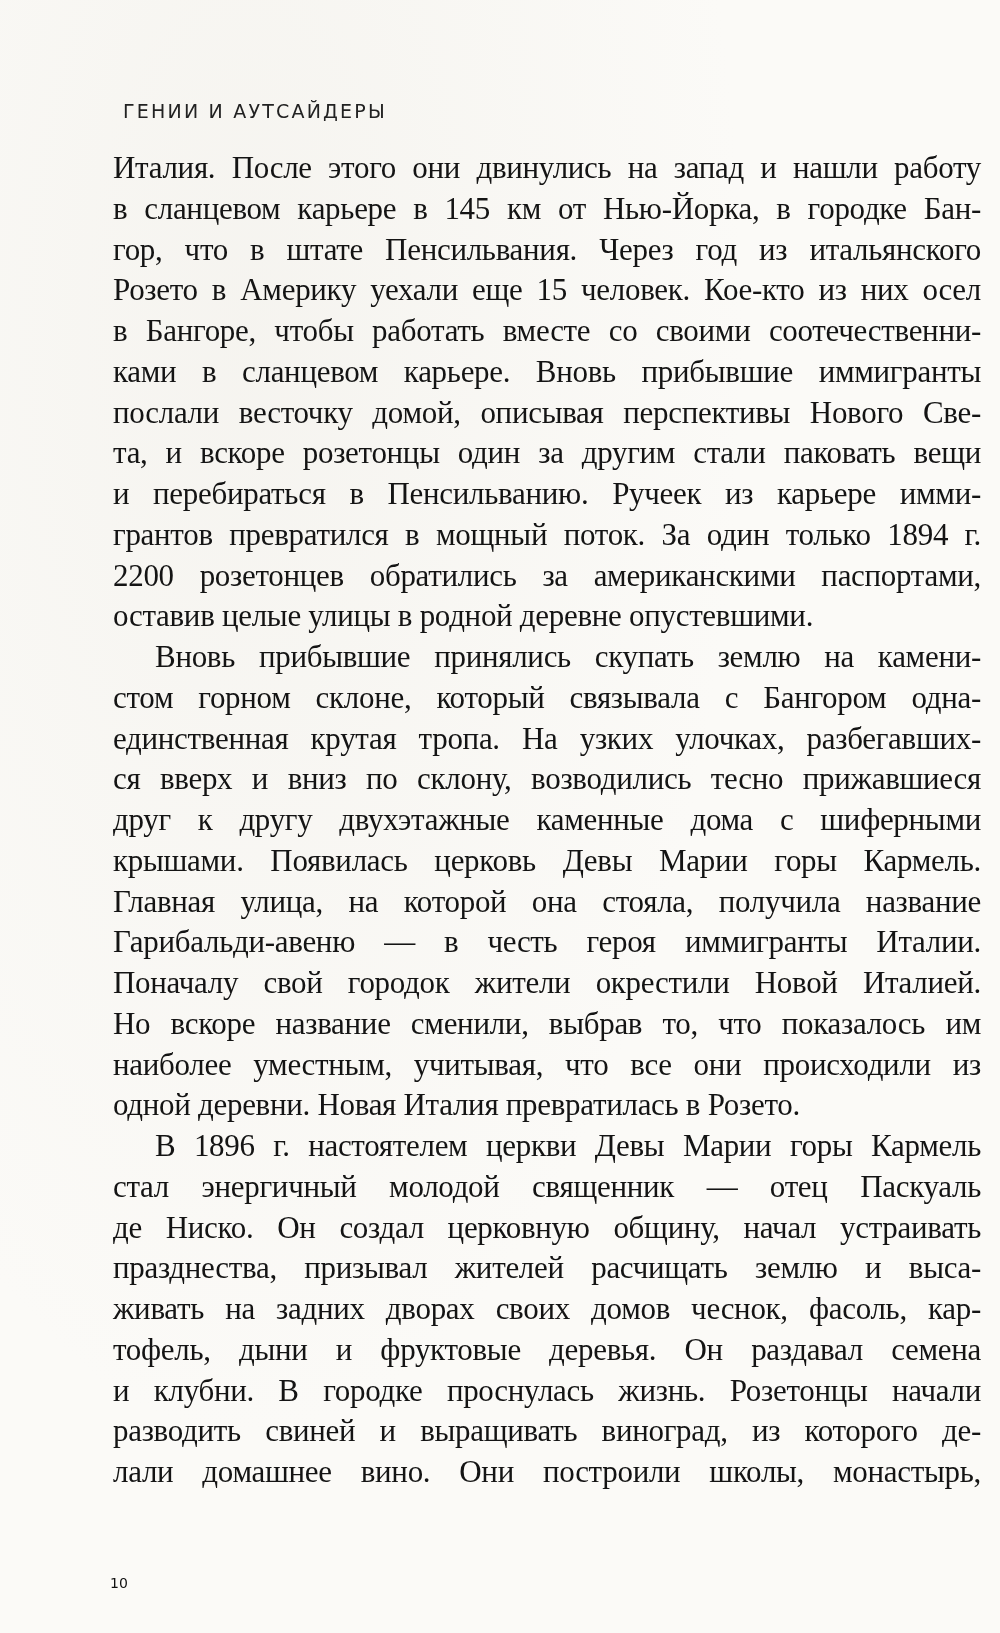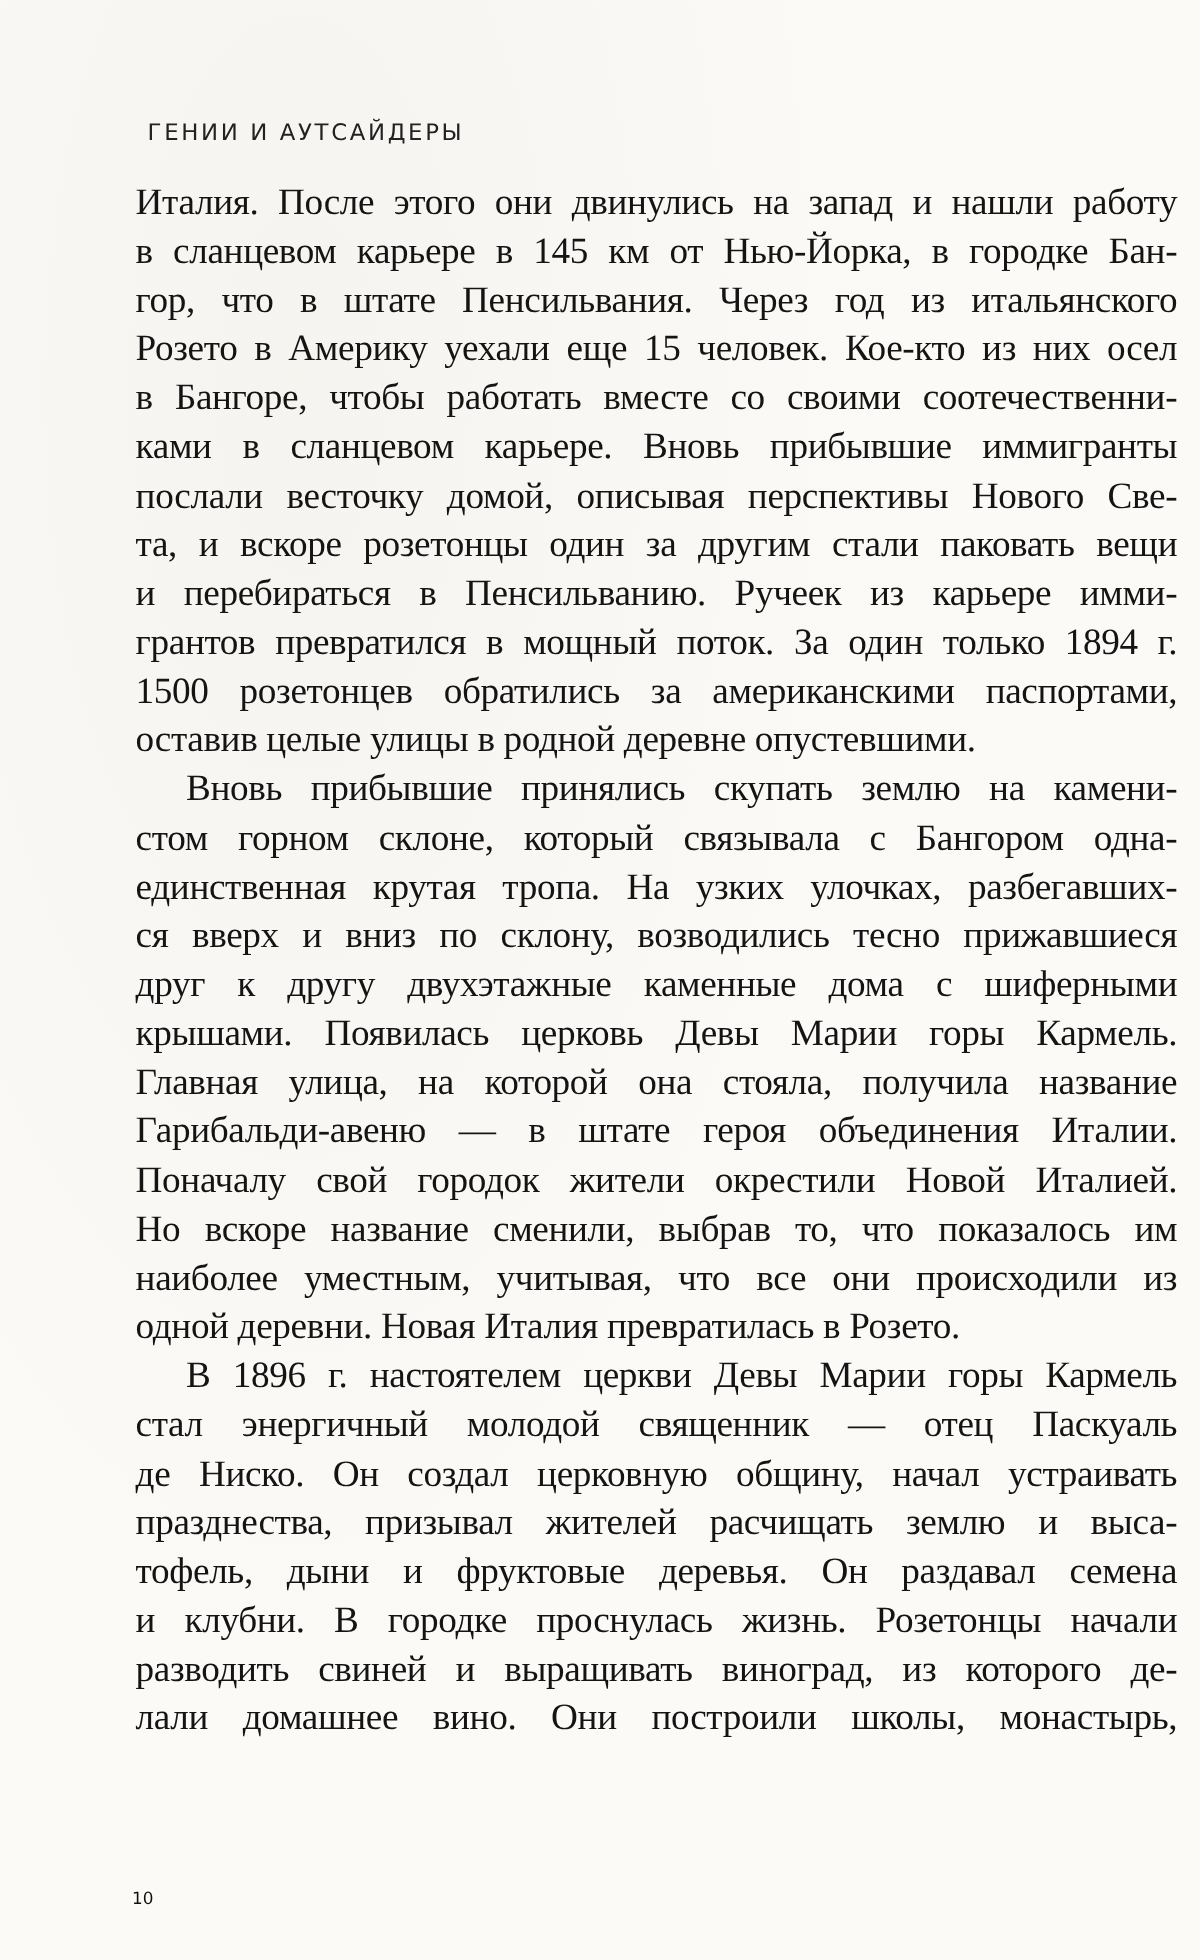--- a/index.html
+++ b/index.html
@@ -87,7 +87,7 @@
       <span class="line">та, и вскоре розетонцы один за другим стали паковать вещи</span>
       <span class="line">и перебираться в Пенсильванию. Ручеек из карьере имми-</span>
       <span class="line">грантов превратился в мощный поток. За один только 1894 г.</span>
-      <span class="line">1500 розетонцев обратились за американскими паспортами,</span>
+      <span class="line">2200 розетонцев обратились за американскими паспортами,</span>
       <span class="line last">оставив целые улицы в родной деревне опустевшими.</span>
     </div>
 

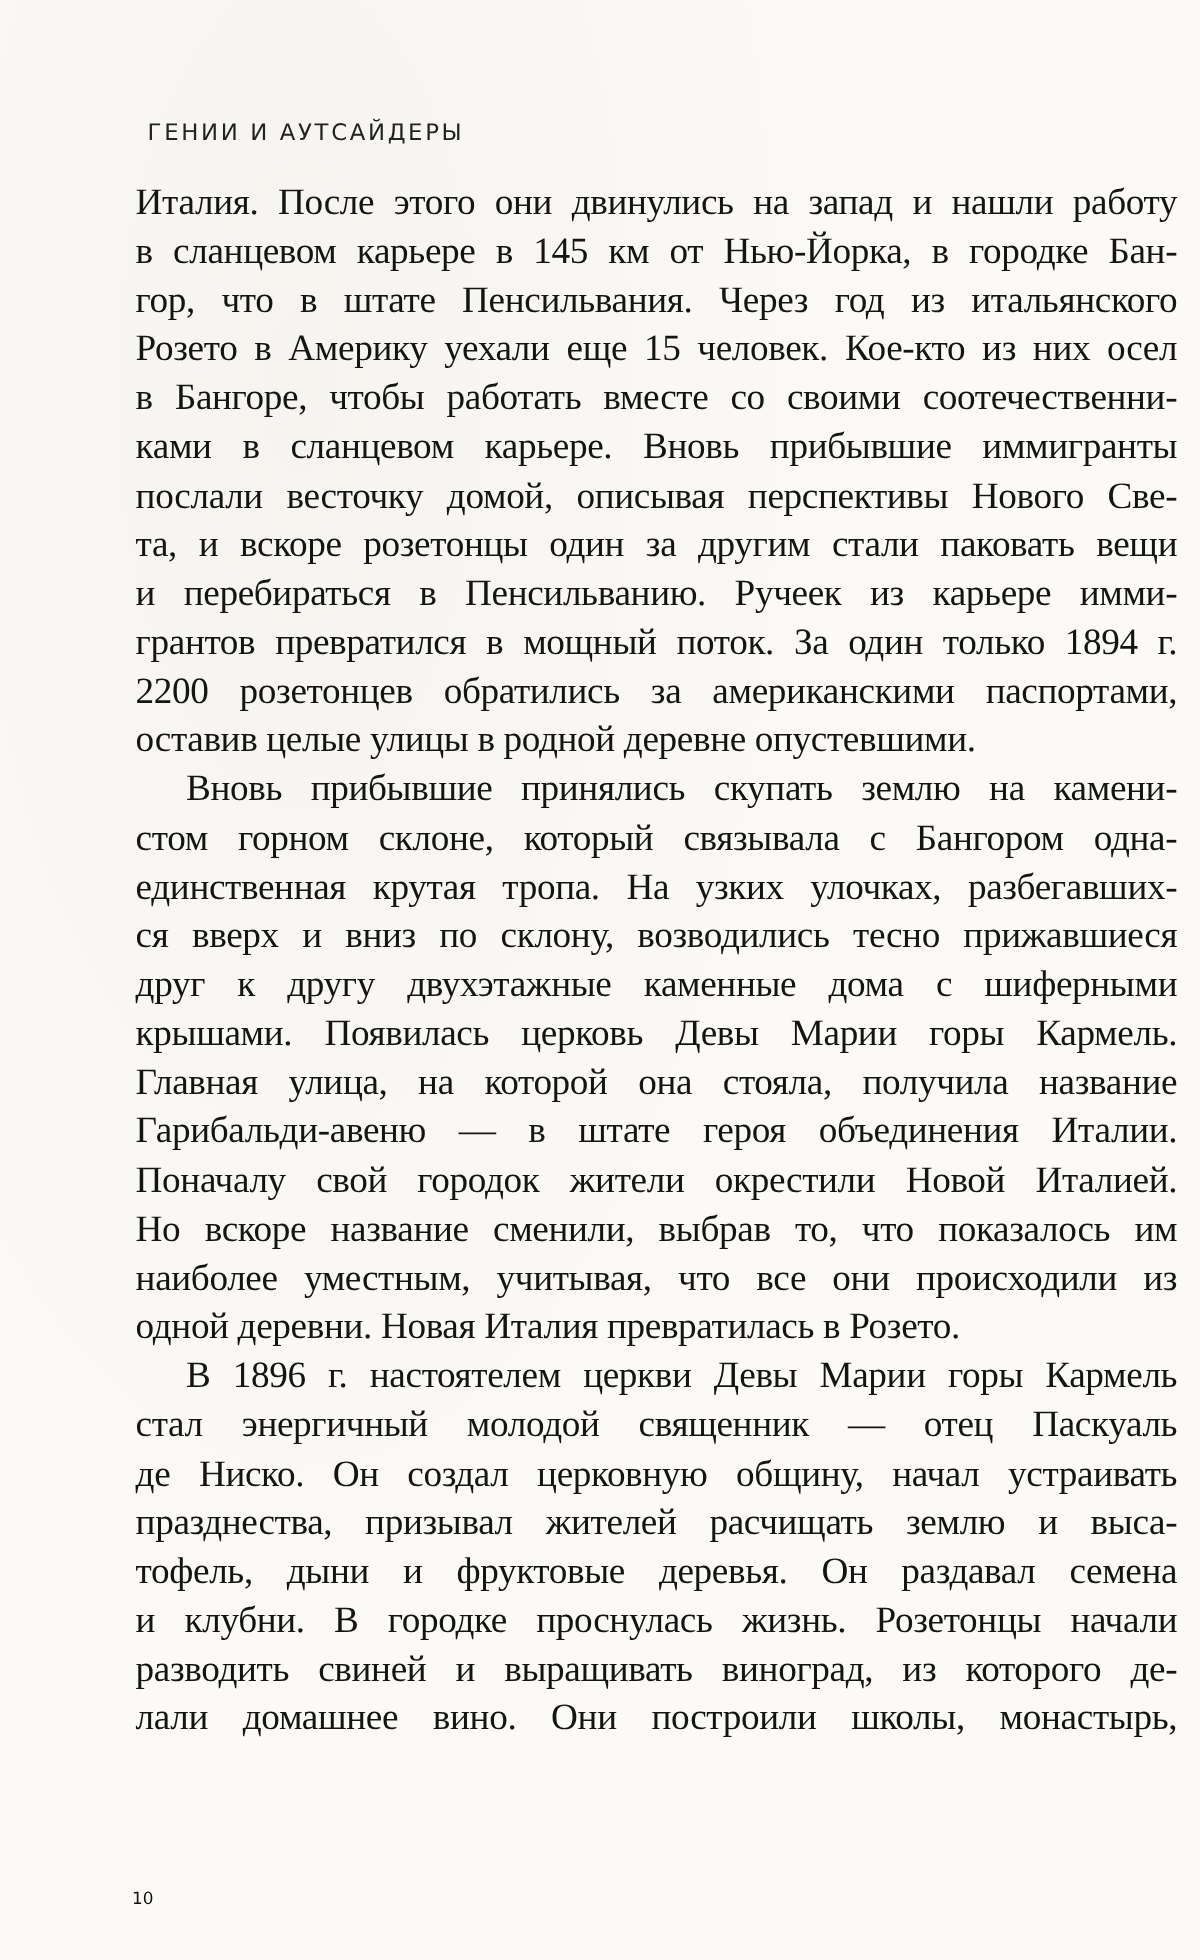--- a/index.html
+++ b/index.html
@@ -99,7 +99,7 @@
       <span class="line">друг к другу двухэтажные каменные дома с шиферными</span>
       <span class="line">крышами. Появилась церковь Девы Марии горы Кармель.</span>
       <span class="line">Главная улица, на которой она стояла, получила название</span>
-      <span class="line">Гарибальди-авеню — в штате героя объединения Италии.</span>
+      <span class="line">Гарибальди-авеню — в честь героя иммигранты Италии.</span>
       <span class="line">Поначалу свой городок жители окрестили Новой Италией.</span>
       <span class="line">Но вскоре название сменили, выбрав то, что показалось им</span>
       <span class="line">наиболее уместным, учитывая, что все они происходили из</span>

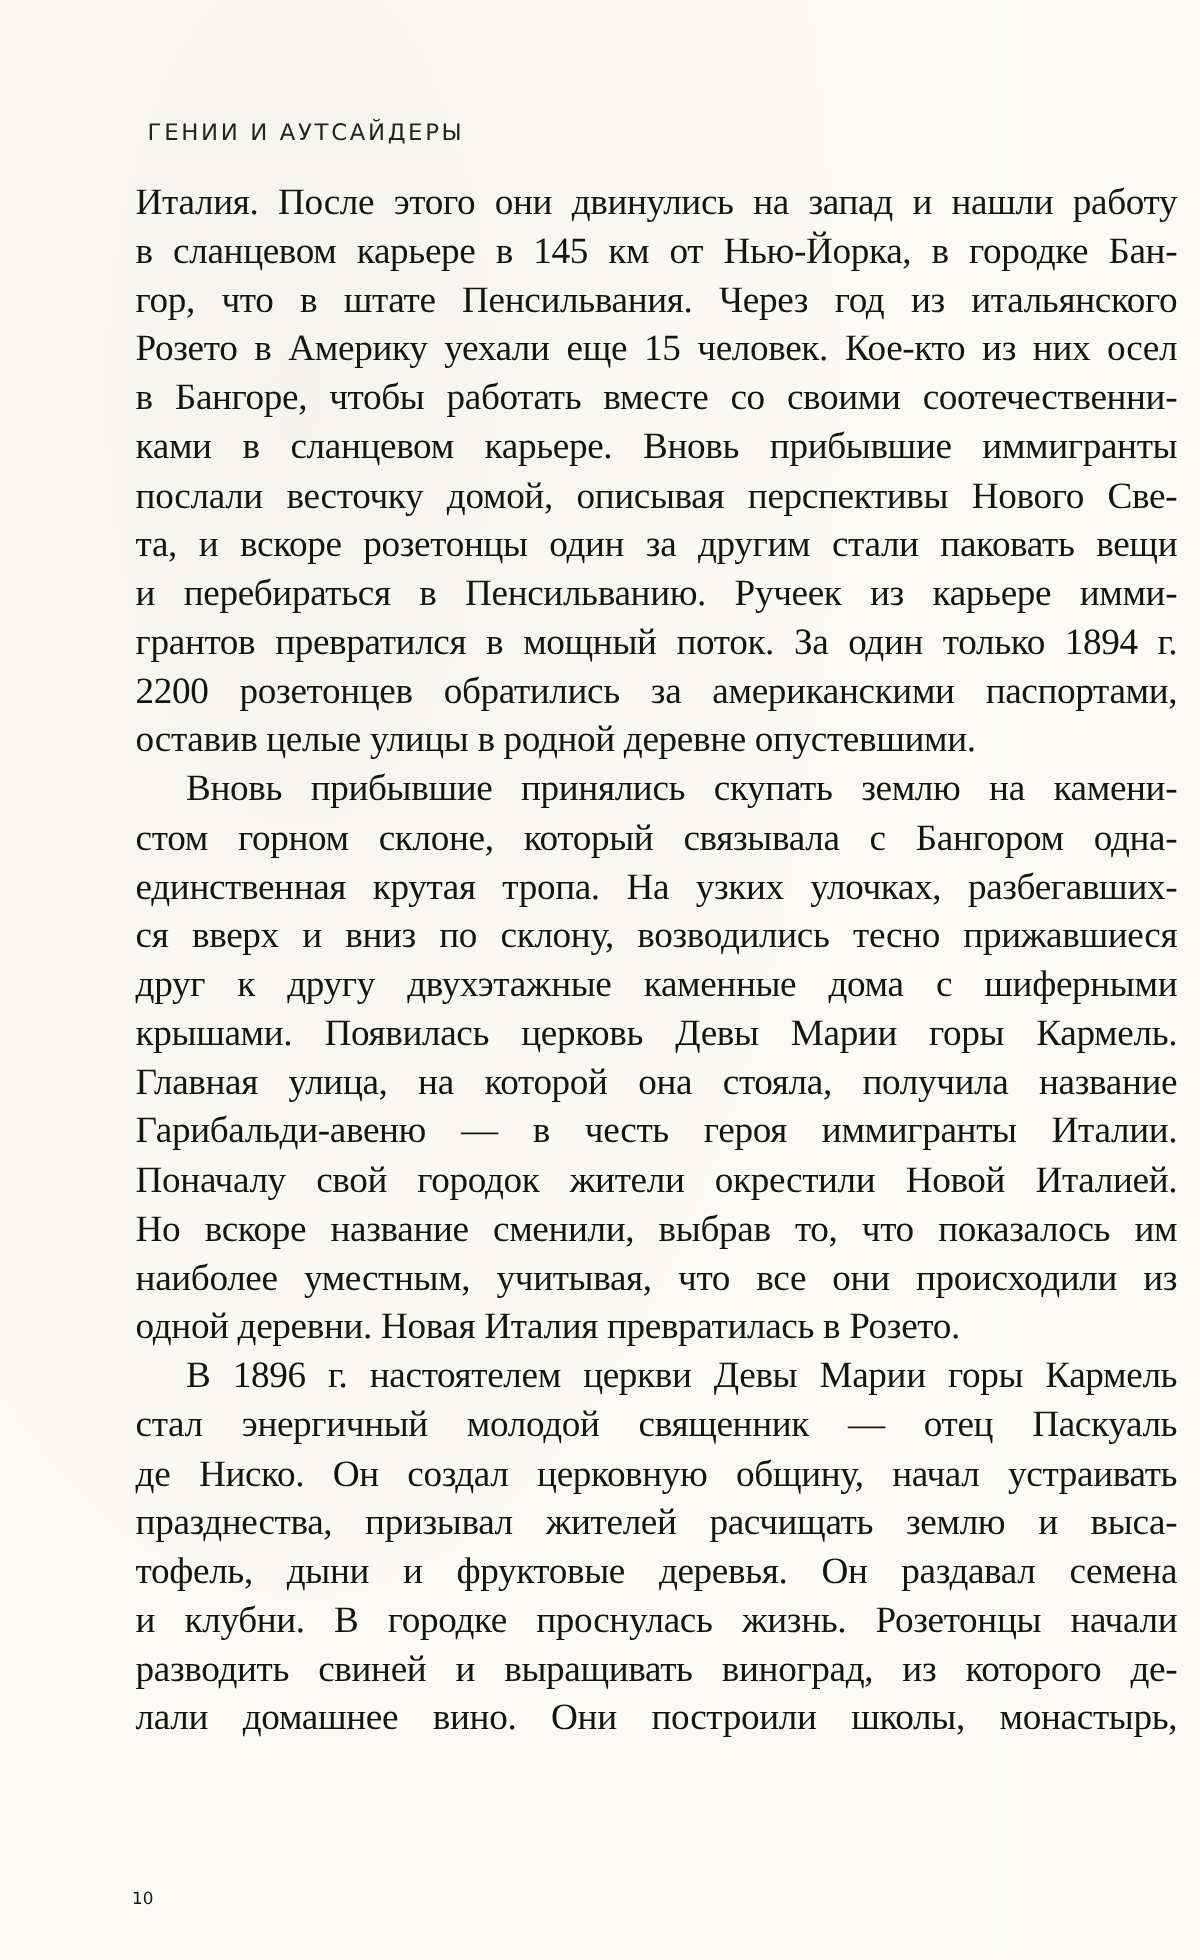--- a/index.html
+++ b/index.html
@@ -111,6 +111,7 @@
       <span class="line">стал энергичный молодой священник — отец Паскуаль</span>
       <span class="line">де Ниско. Он создал церковную общину, начал устраивать</span>
       <span class="line">празднества, призывал жителей расчищать землю и выса-</span>
+      <span class="line">живать на задних дворах своих домов чеснок, фасоль, кар-</span>
       <span class="line">тофель, дыни и фруктовые деревья. Он раздавал семена</span>
       <span class="line">и клубни. В городке проснулась жизнь. Розетонцы начали</span>
       <span class="line">разводить свиней и выращивать виноград, из которого де-</span>

